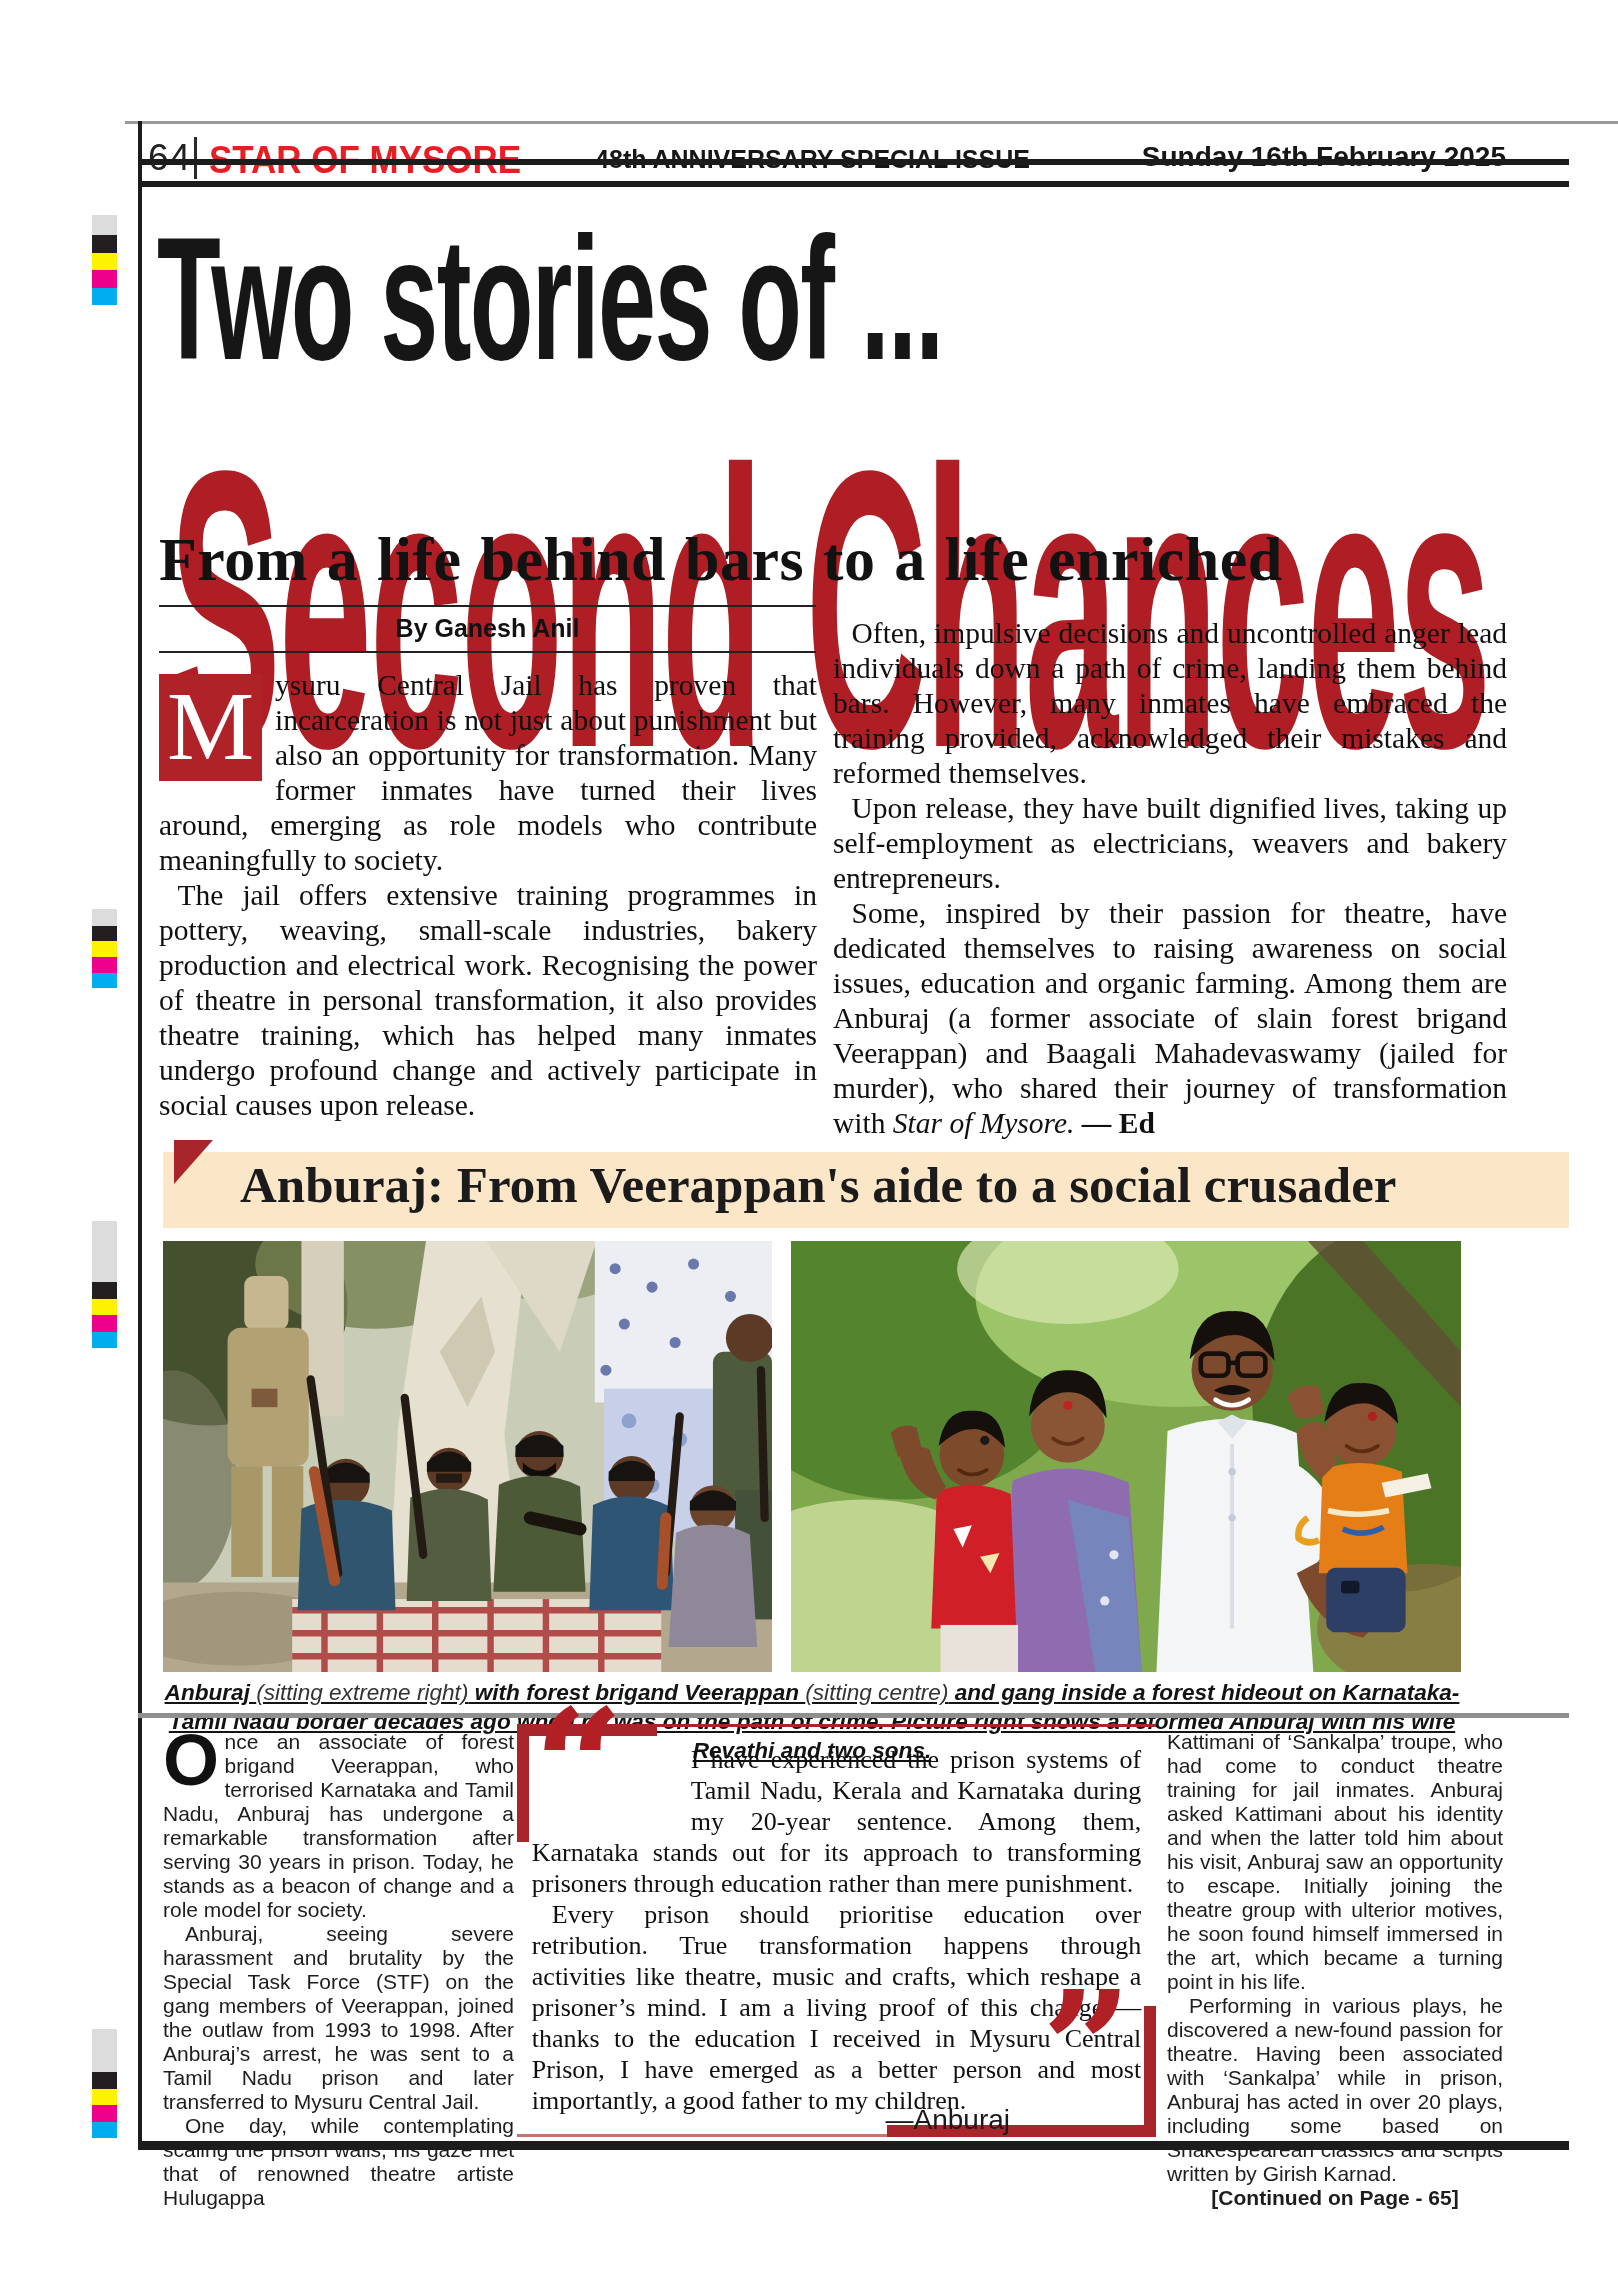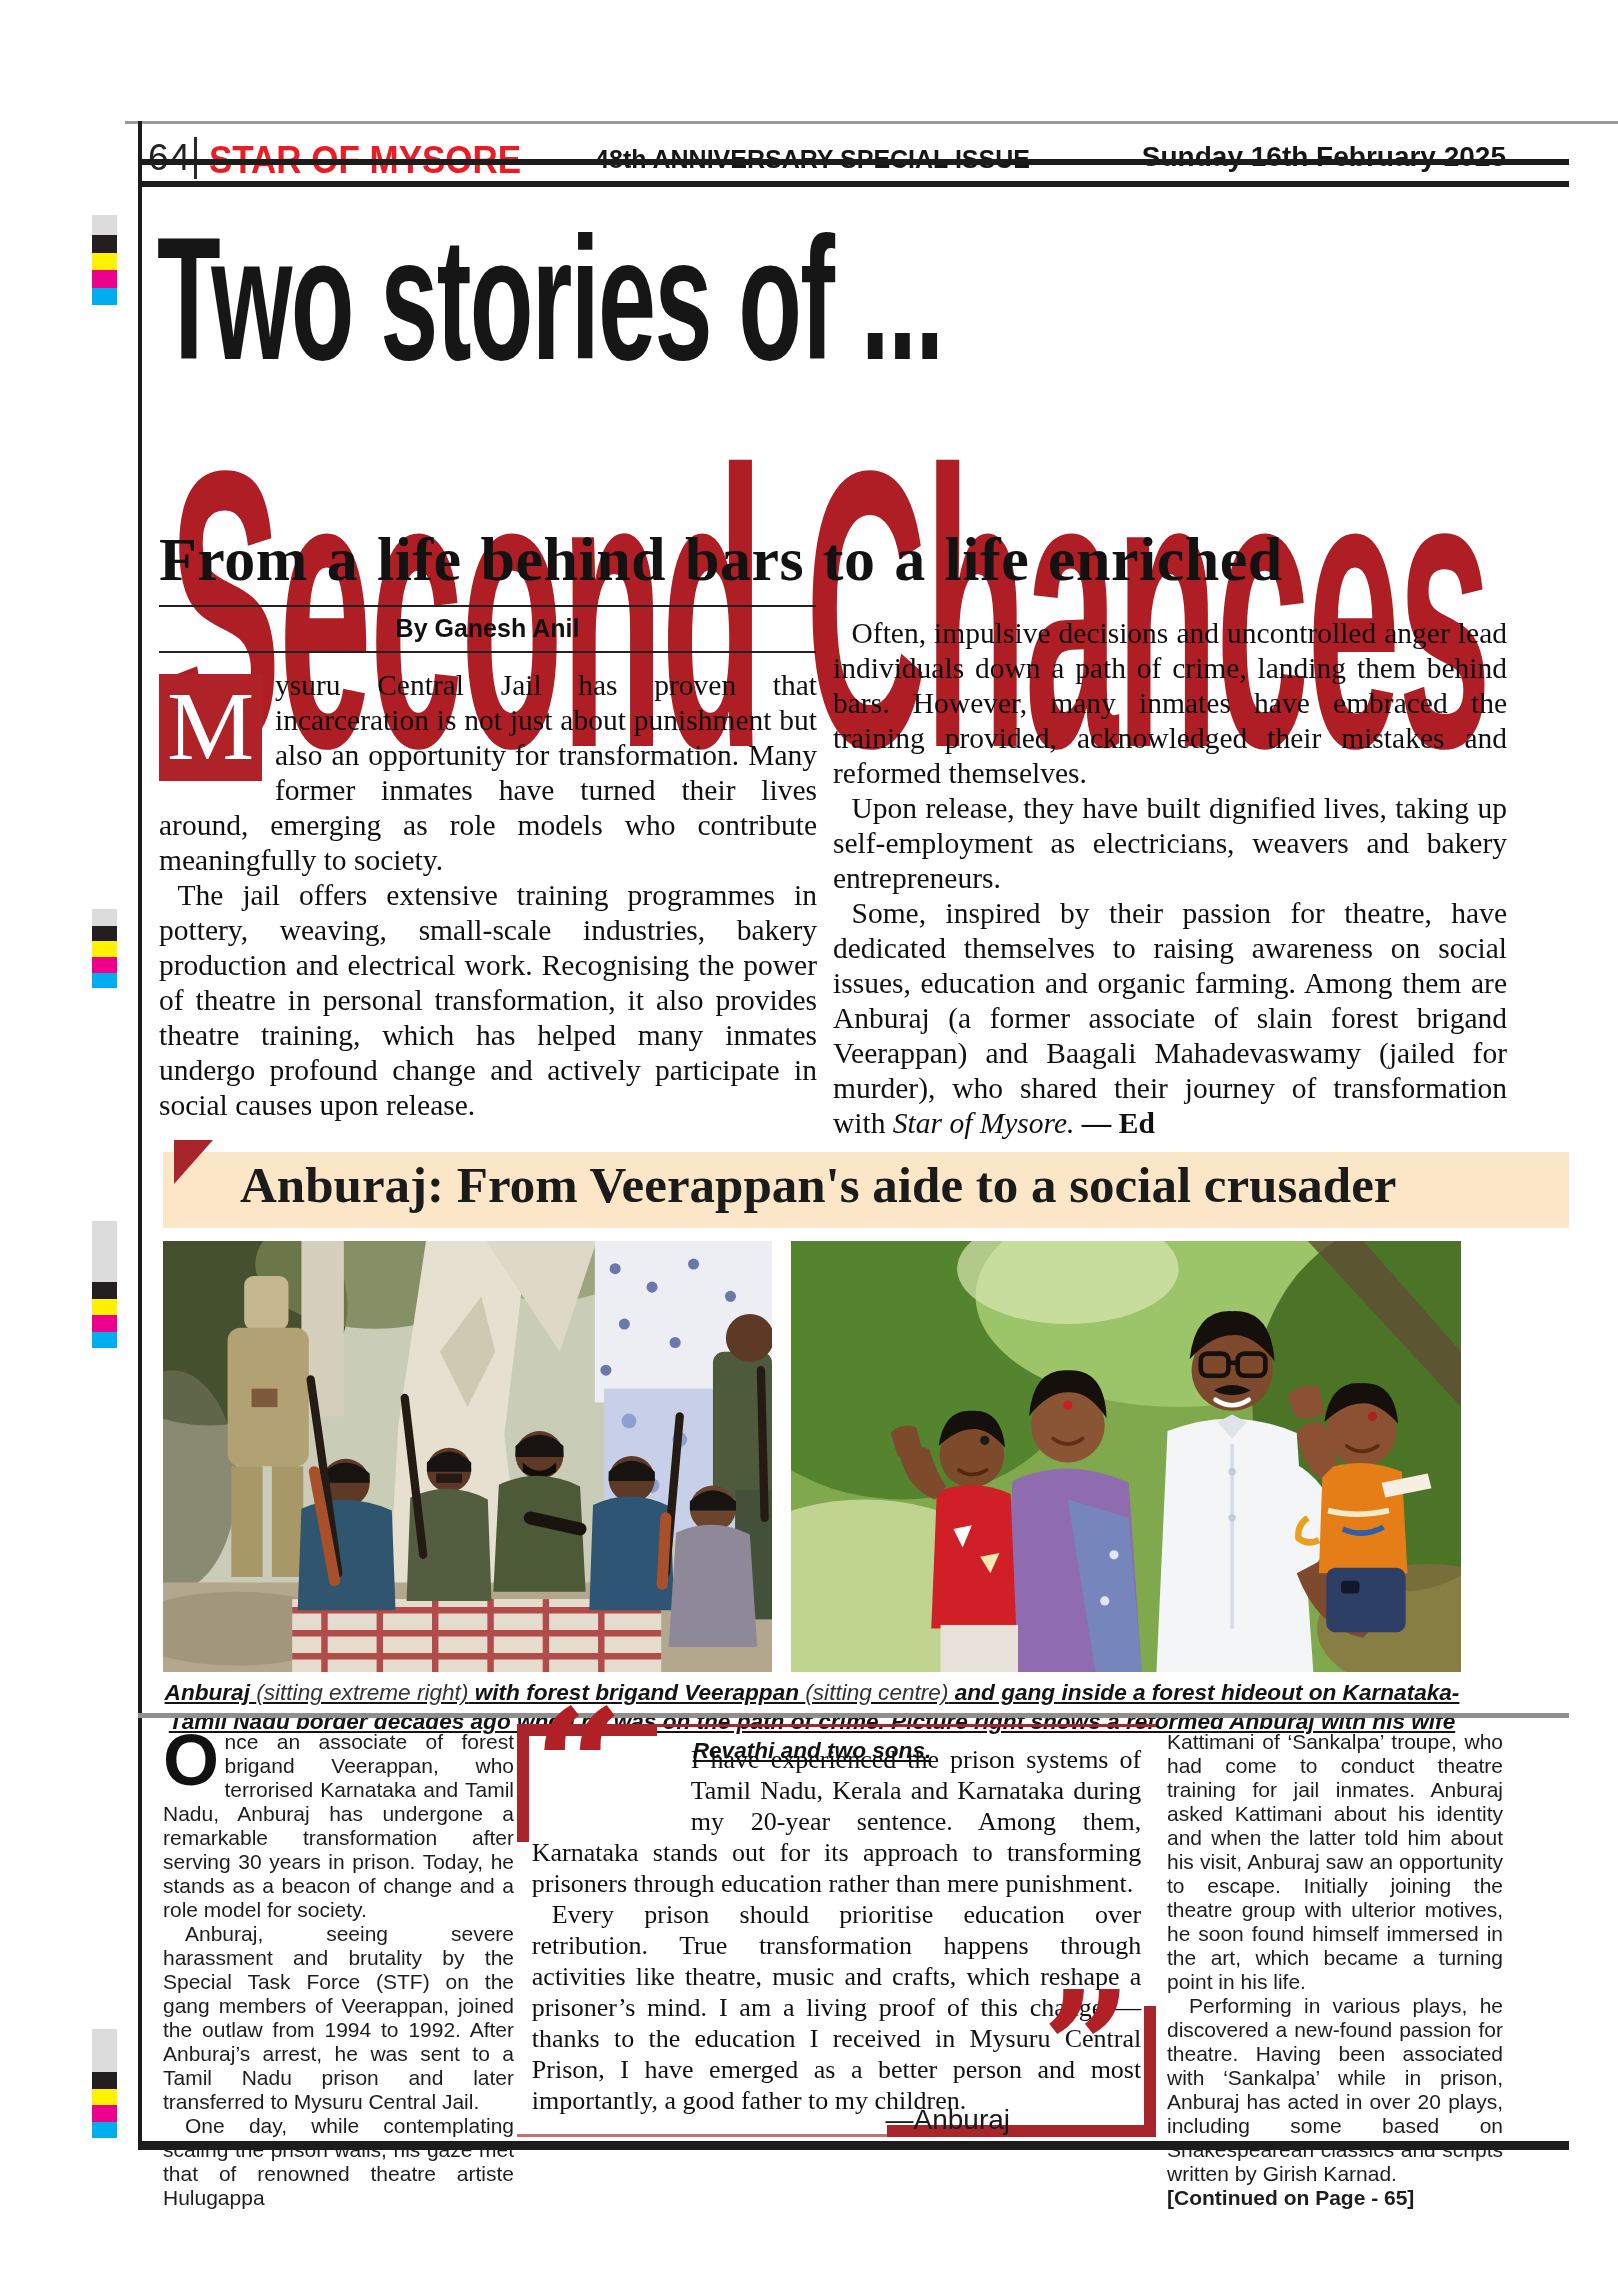--- a/index.html
+++ b/index.html
@@ -353,7 +353,7 @@
 
   <div class="abs bcol storyL">
     <p><span class="dropcapO">O</span><span>nce an associate of forest brigand Veerappan, who terrorised Karnataka and Tamil Nadu, Anburaj has undergone a remarkable transformation after serving 30 years in prison. Today, he stands as a beacon of change and a role model for society.</span></p>
-    <p class="ind">Anburaj, seeing severe harassment and brutality by the Special Task Force (STF) on the gang members of Veerappan, joined the outlaw from 1994 to 1992. After Anburaj’s arrest, he was sent to a Tamil Nadu prison and later transferred to Mysuru Central Jail.</p>
+    <p class="ind">Anburaj, seeing severe harassment and brutality by the Special Task Force (STF) on the gang members of Veerappan, joined the outlaw from 1993 to 1998. After Anburaj’s arrest, he was sent to a Tamil Nadu prison and later transferred to Mysuru Central Jail.</p>
     <p class="ind">One day, while contemplating scaling the prison walls, his gaze met that of renowned theatre artiste Hulugappa</p>
   </div>
 

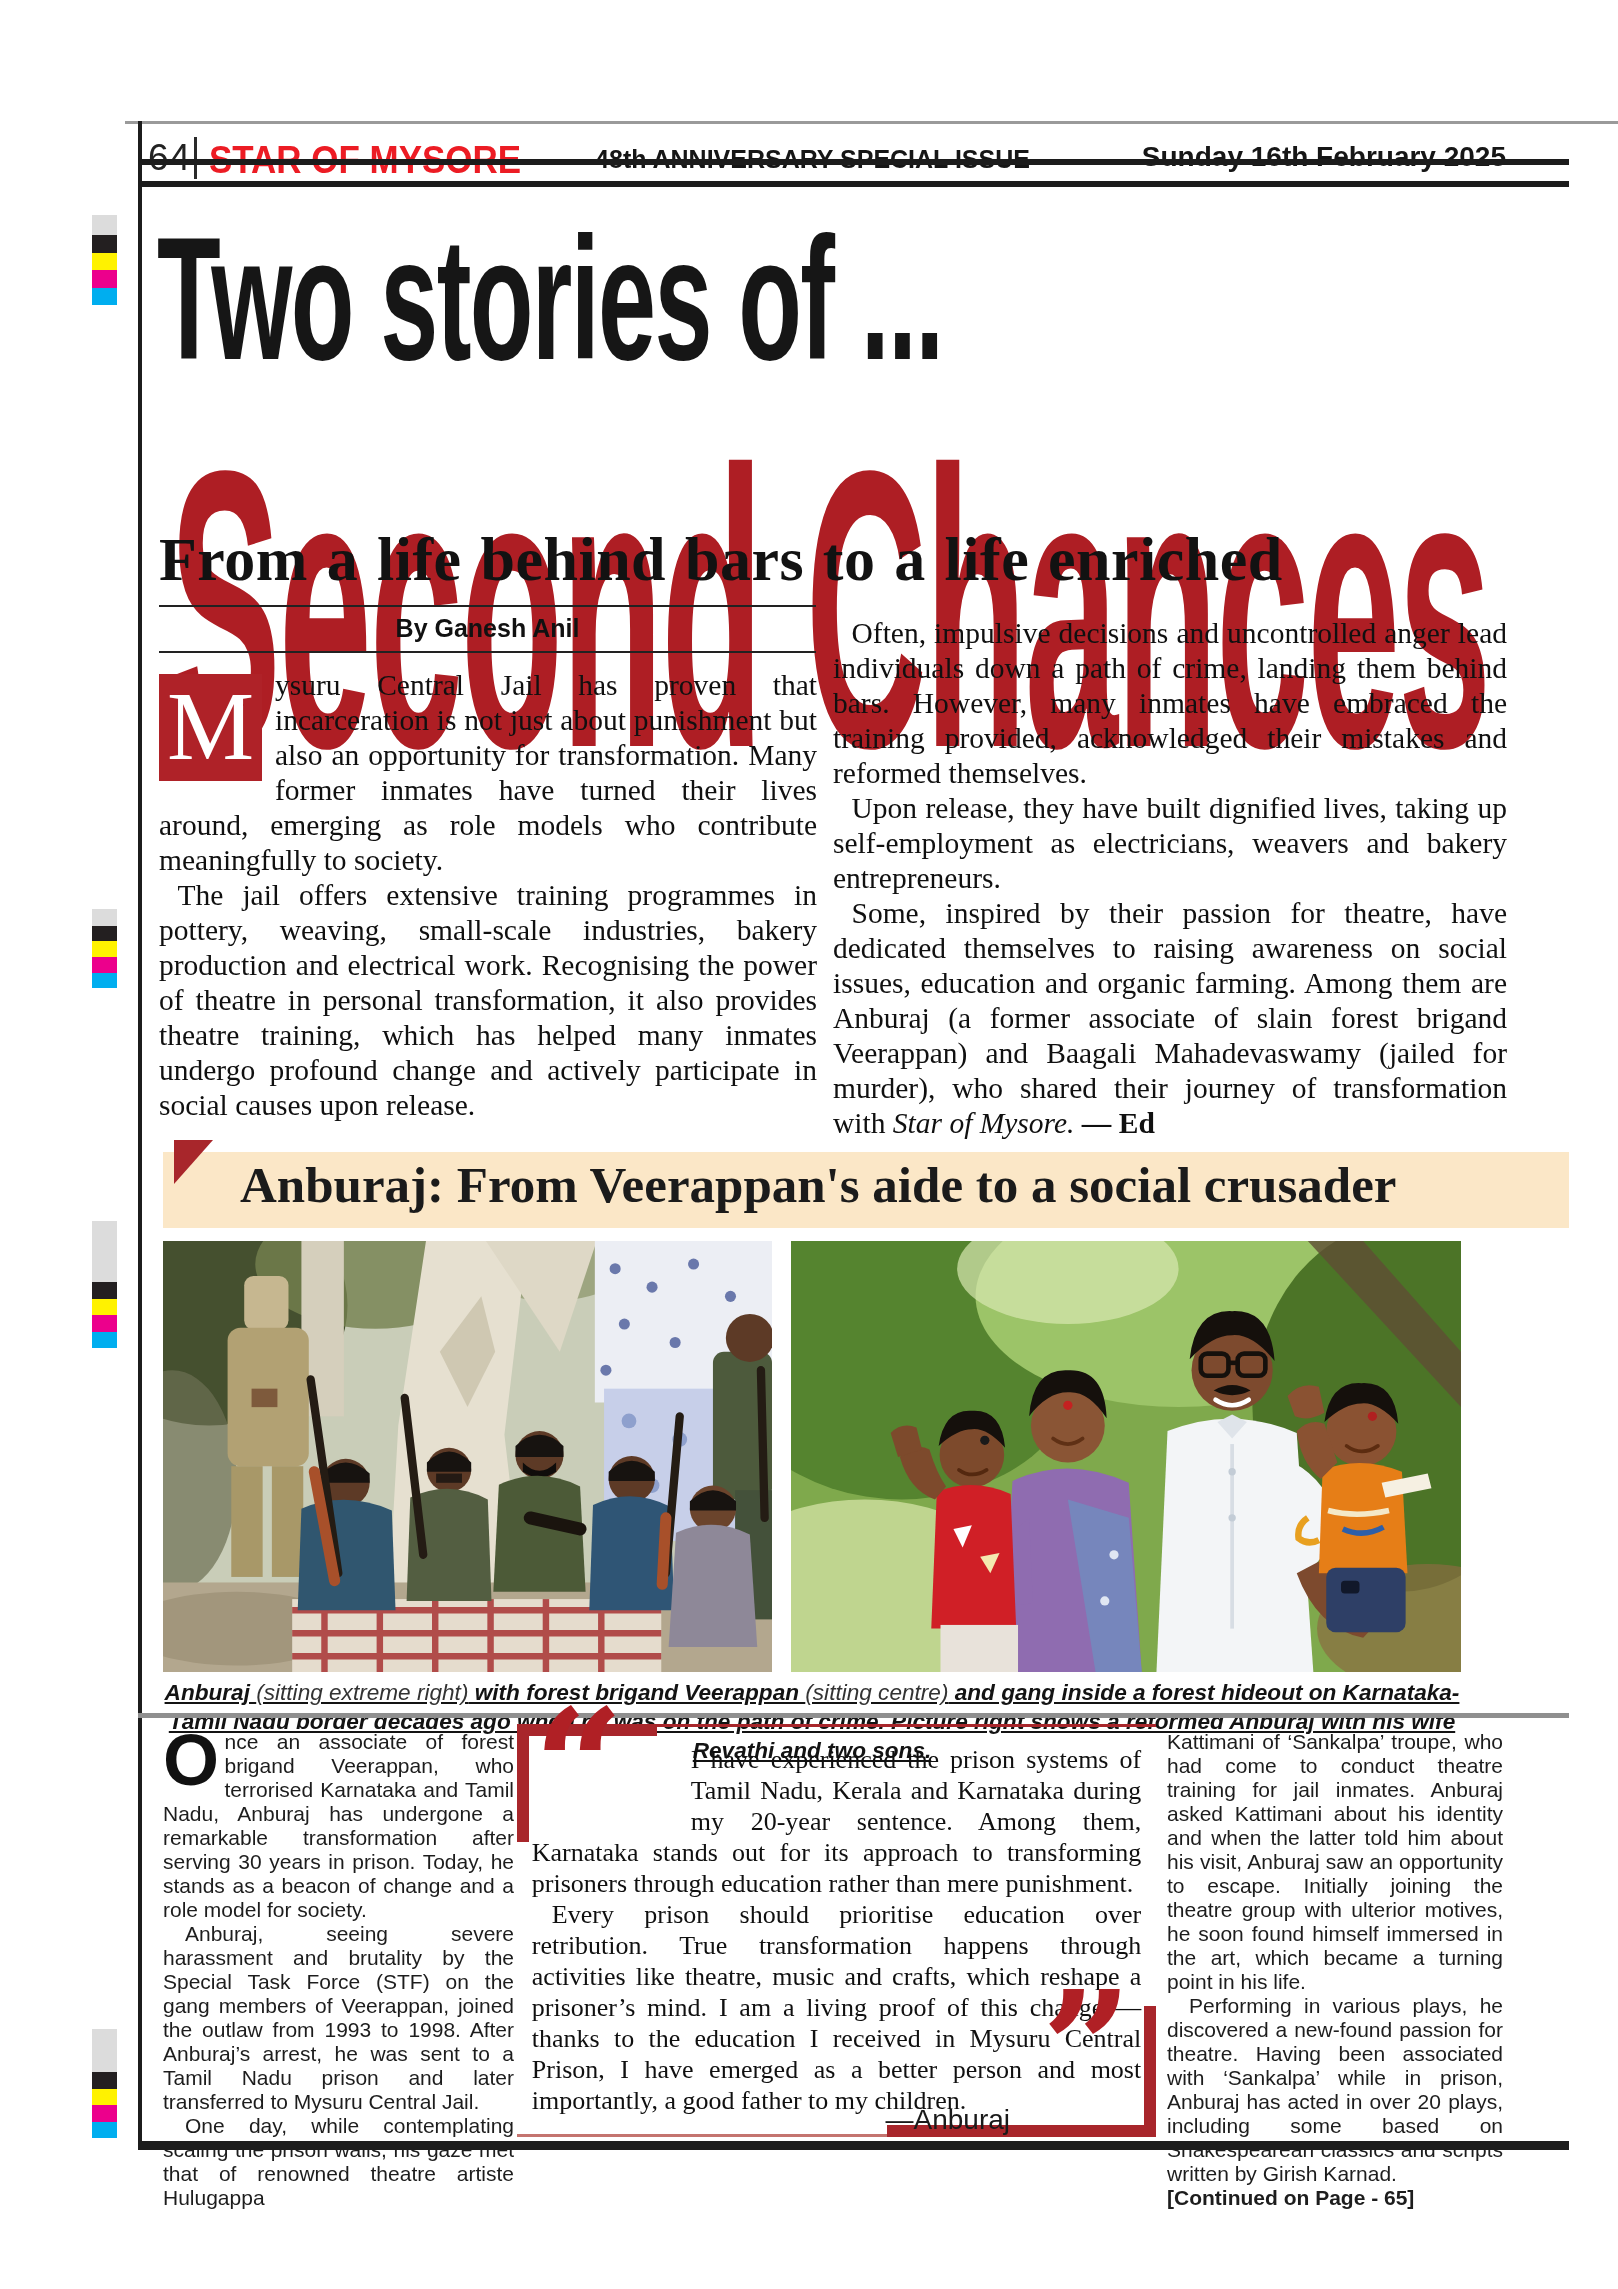--- a/index.html
+++ b/index.html
@@ -68,7 +68,7 @@
   .storyL{left:163px;top:1730px;width:351px;}
   .storyR{left:1167px;top:1730px;width:336px;}
   .dropcapO{float:left;font-size:72px;line-height:57px;font-weight:700;margin:1.8px 5.5px 0 0;color:#111;}
-  .continued{font-weight:700;text-align:left;margin-top:1.8px;}
+  .continued{font-weight:700;text-align:center;margin-top:1.8px;}
 
   
   .quote{left:517px;top:1724px;width:639px;height:413px;}

